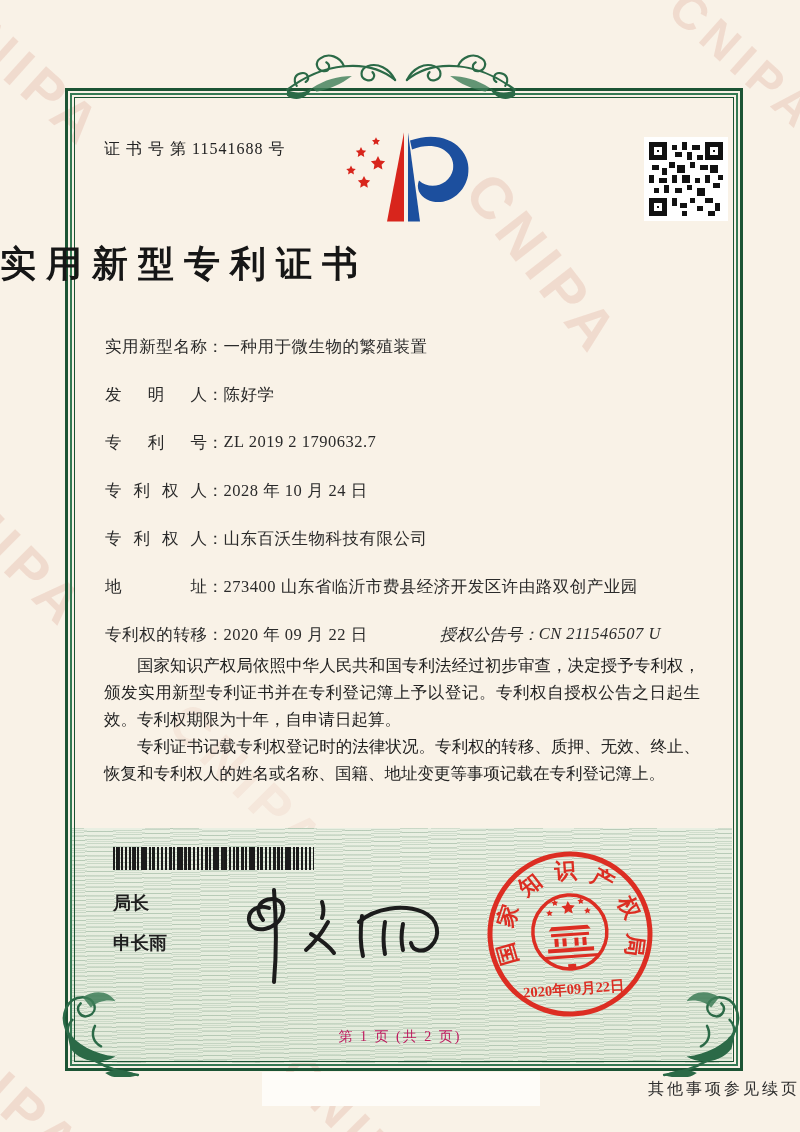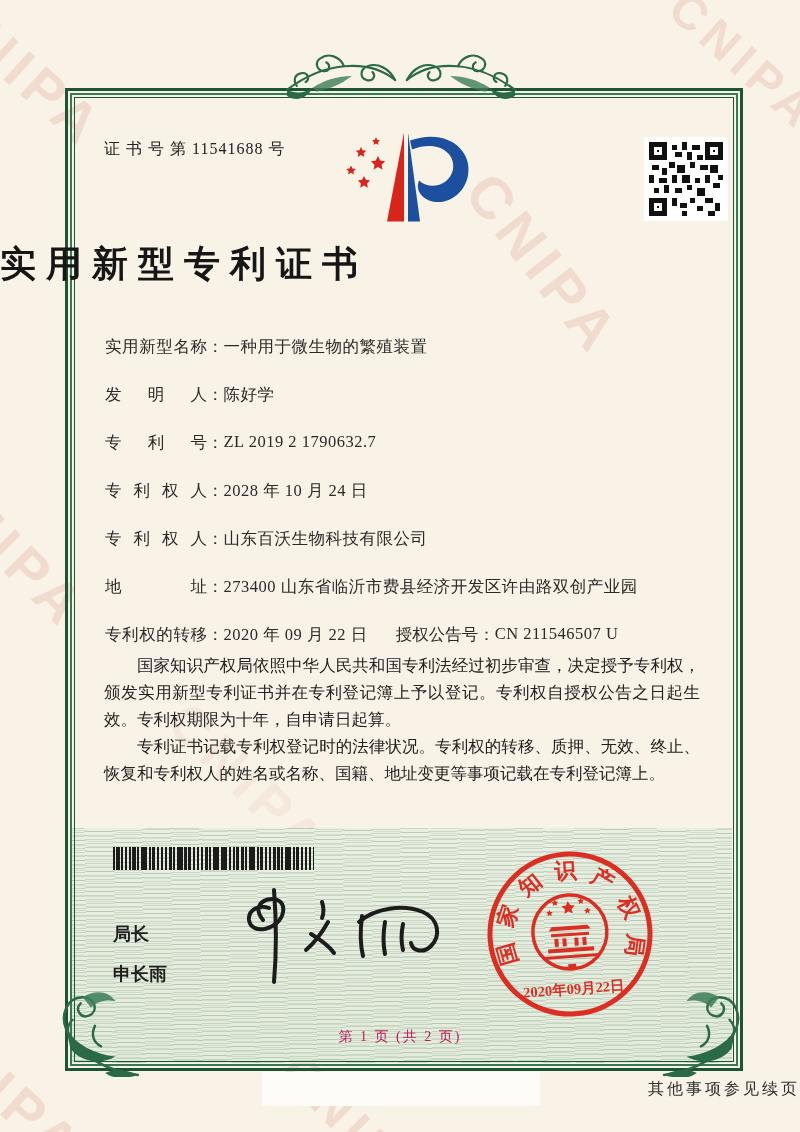--- a/index.html
+++ b/index.html
@@ -37,7 +37,7 @@
   .lbl{display:inline-block;width:102px;text-align:justify;text-align-last:justify;vertical-align:top;}
   .colon{display:inline-block;vertical-align:top;}
   .val{display:inline-block;vertical-align:top;letter-spacing:0.5px;}
-  .pair2{display:inline-block;margin-left:28px;}
+  .pair2{display:inline-block;margin-left:72px;font-style:italic;}
 
   .paras{position:absolute;left:104px;top:652px;width:596px;font-size:16.5px;line-height:27px;color:#222;text-align:justify;}
   .paras p{margin:0;text-indent:2em;}

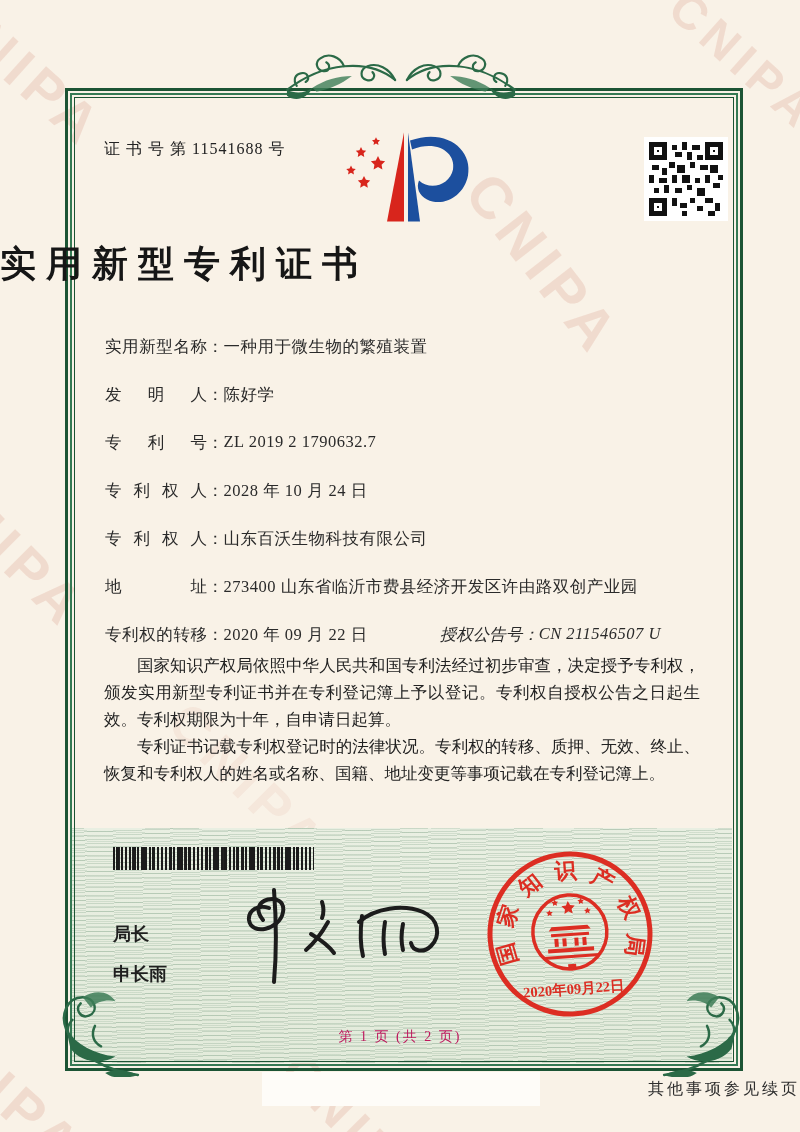--- a/index.html
+++ b/index.html
@@ -48,7 +48,7 @@
        repeating-linear-gradient(90deg,rgba(0,0,0,0) 0 3px,#1b1b1b 3px 5px,rgba(0,0,0,0) 5px 9px),
        repeating-linear-gradient(90deg,rgba(0,0,0,0) 0 6px,#222 6px 7px,rgba(0,0,0,0) 7px 13px);}
 
-  .sig-block{position:absolute;left:113px;top:915px;font-family:Liberation Mono, monospace;
+  .sig-block{position:absolute;left:113px;top:883px;font-family:Liberation Serif, serif;
              font-size:18px;font-weight:700;color:#1f1f1f;line-height:40px;}
   .sig-script{position:absolute;left:225px;top:886px;width:225px;height:100px;}
 

